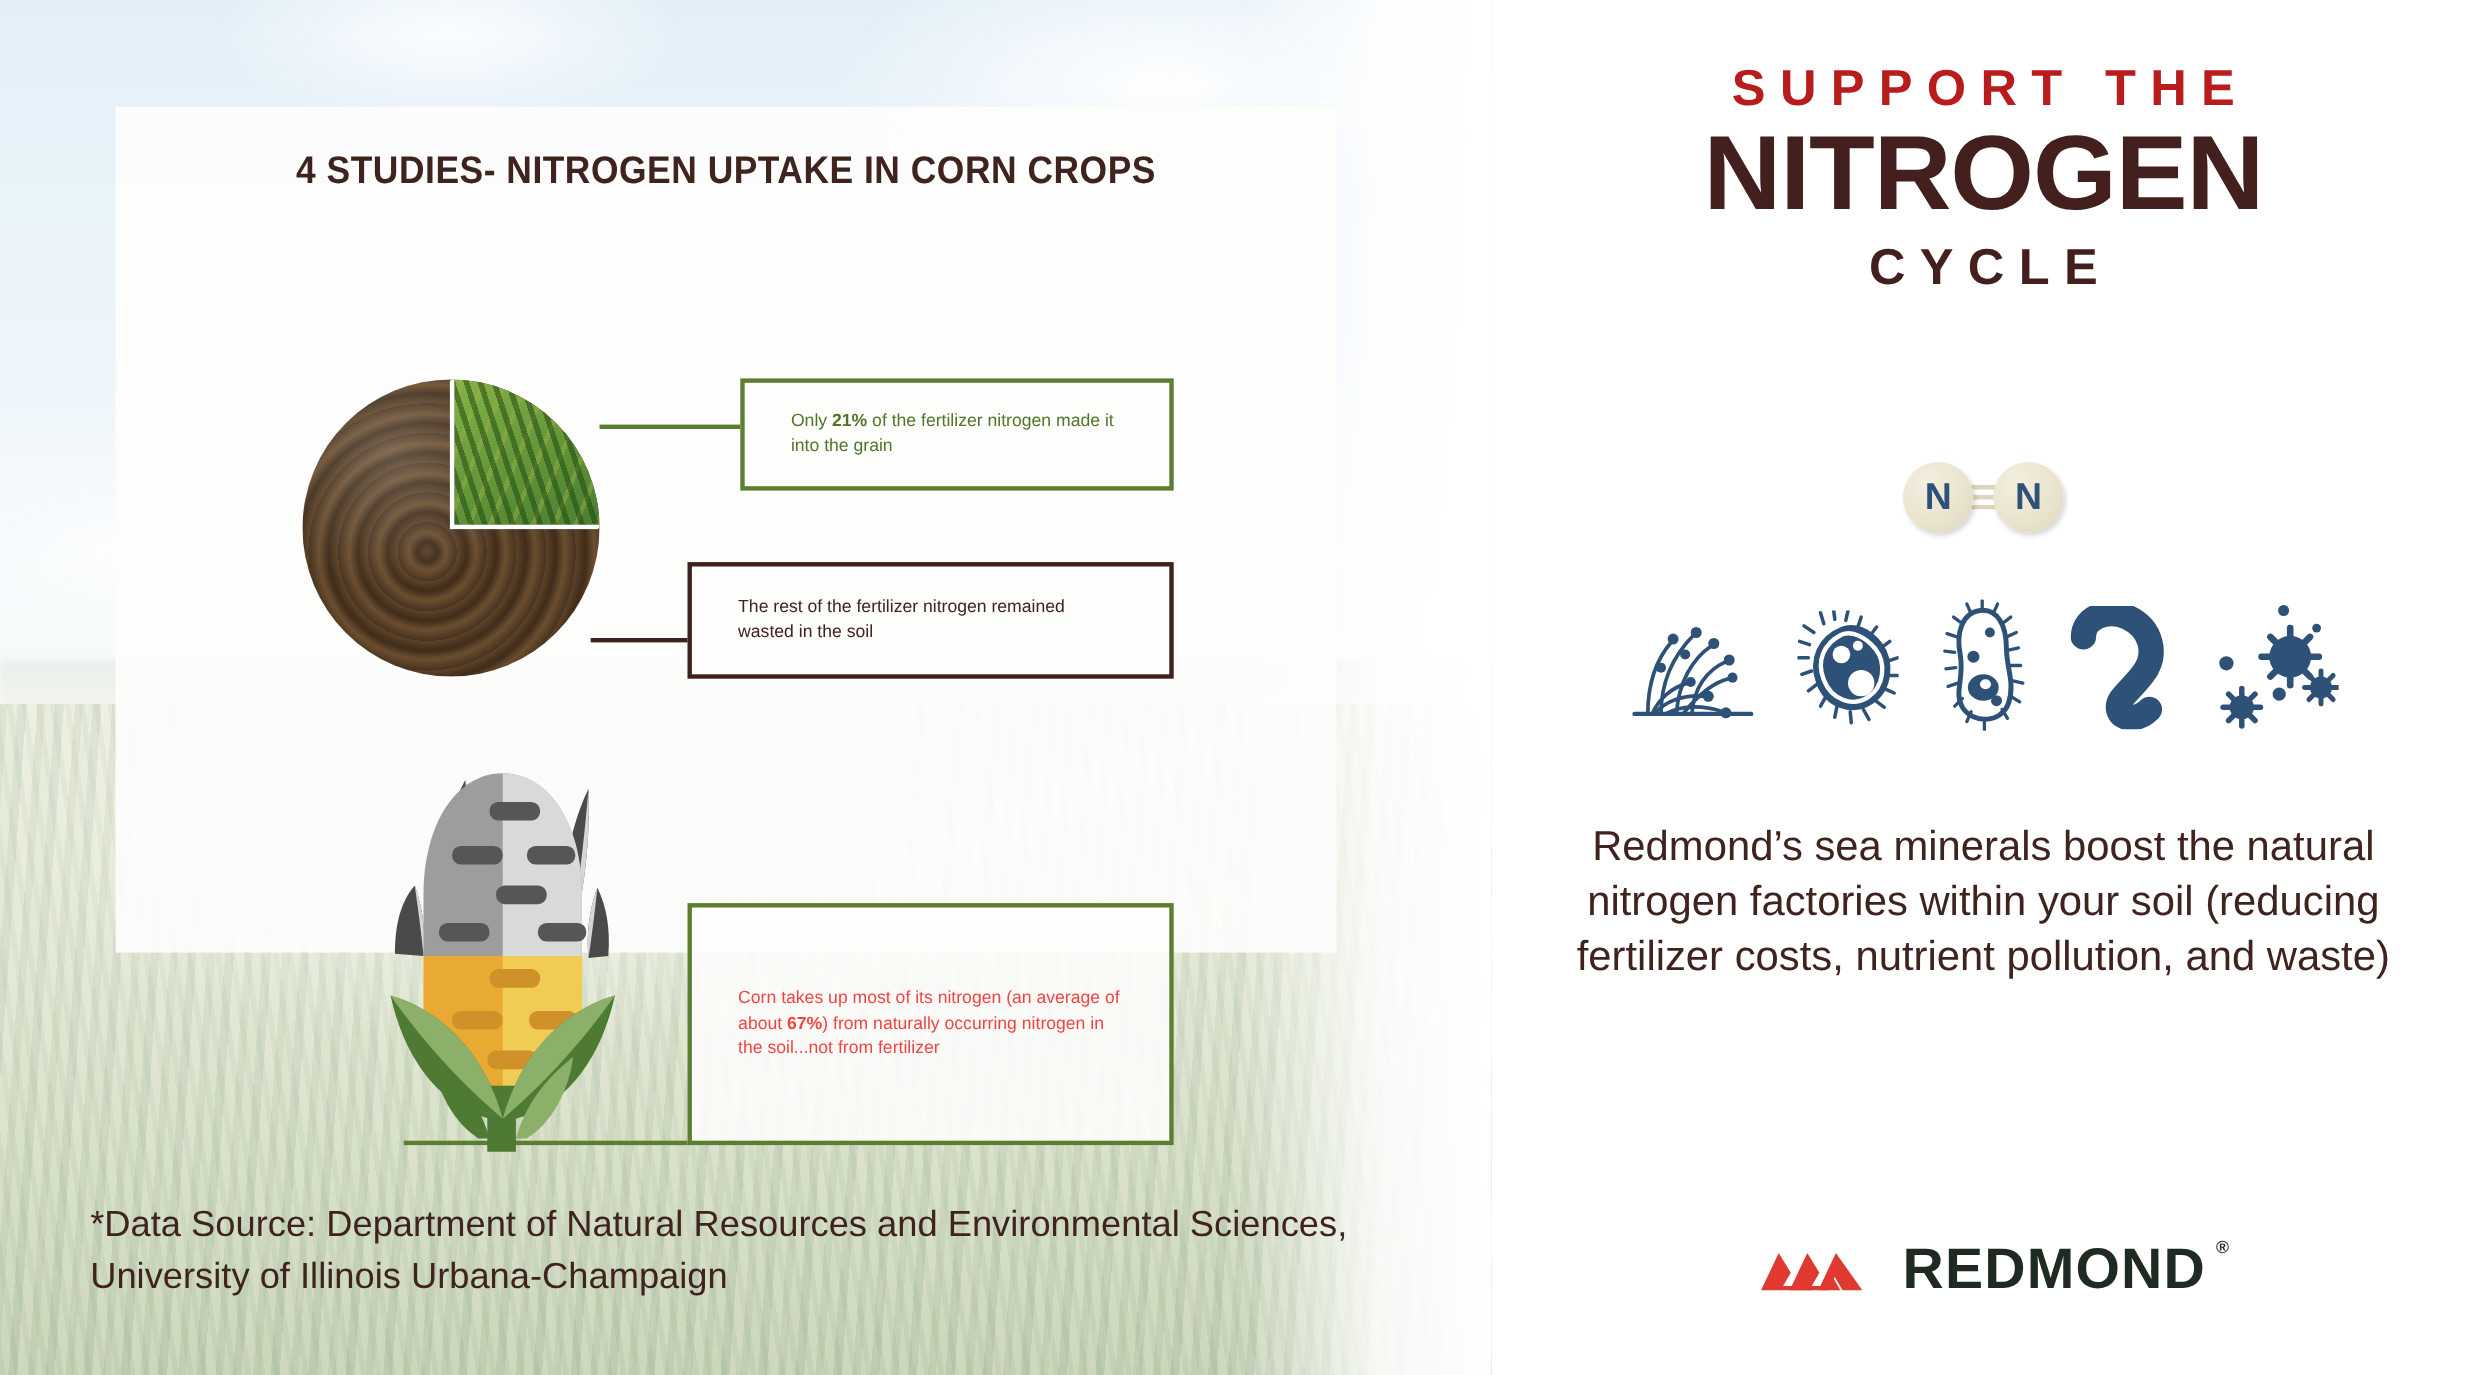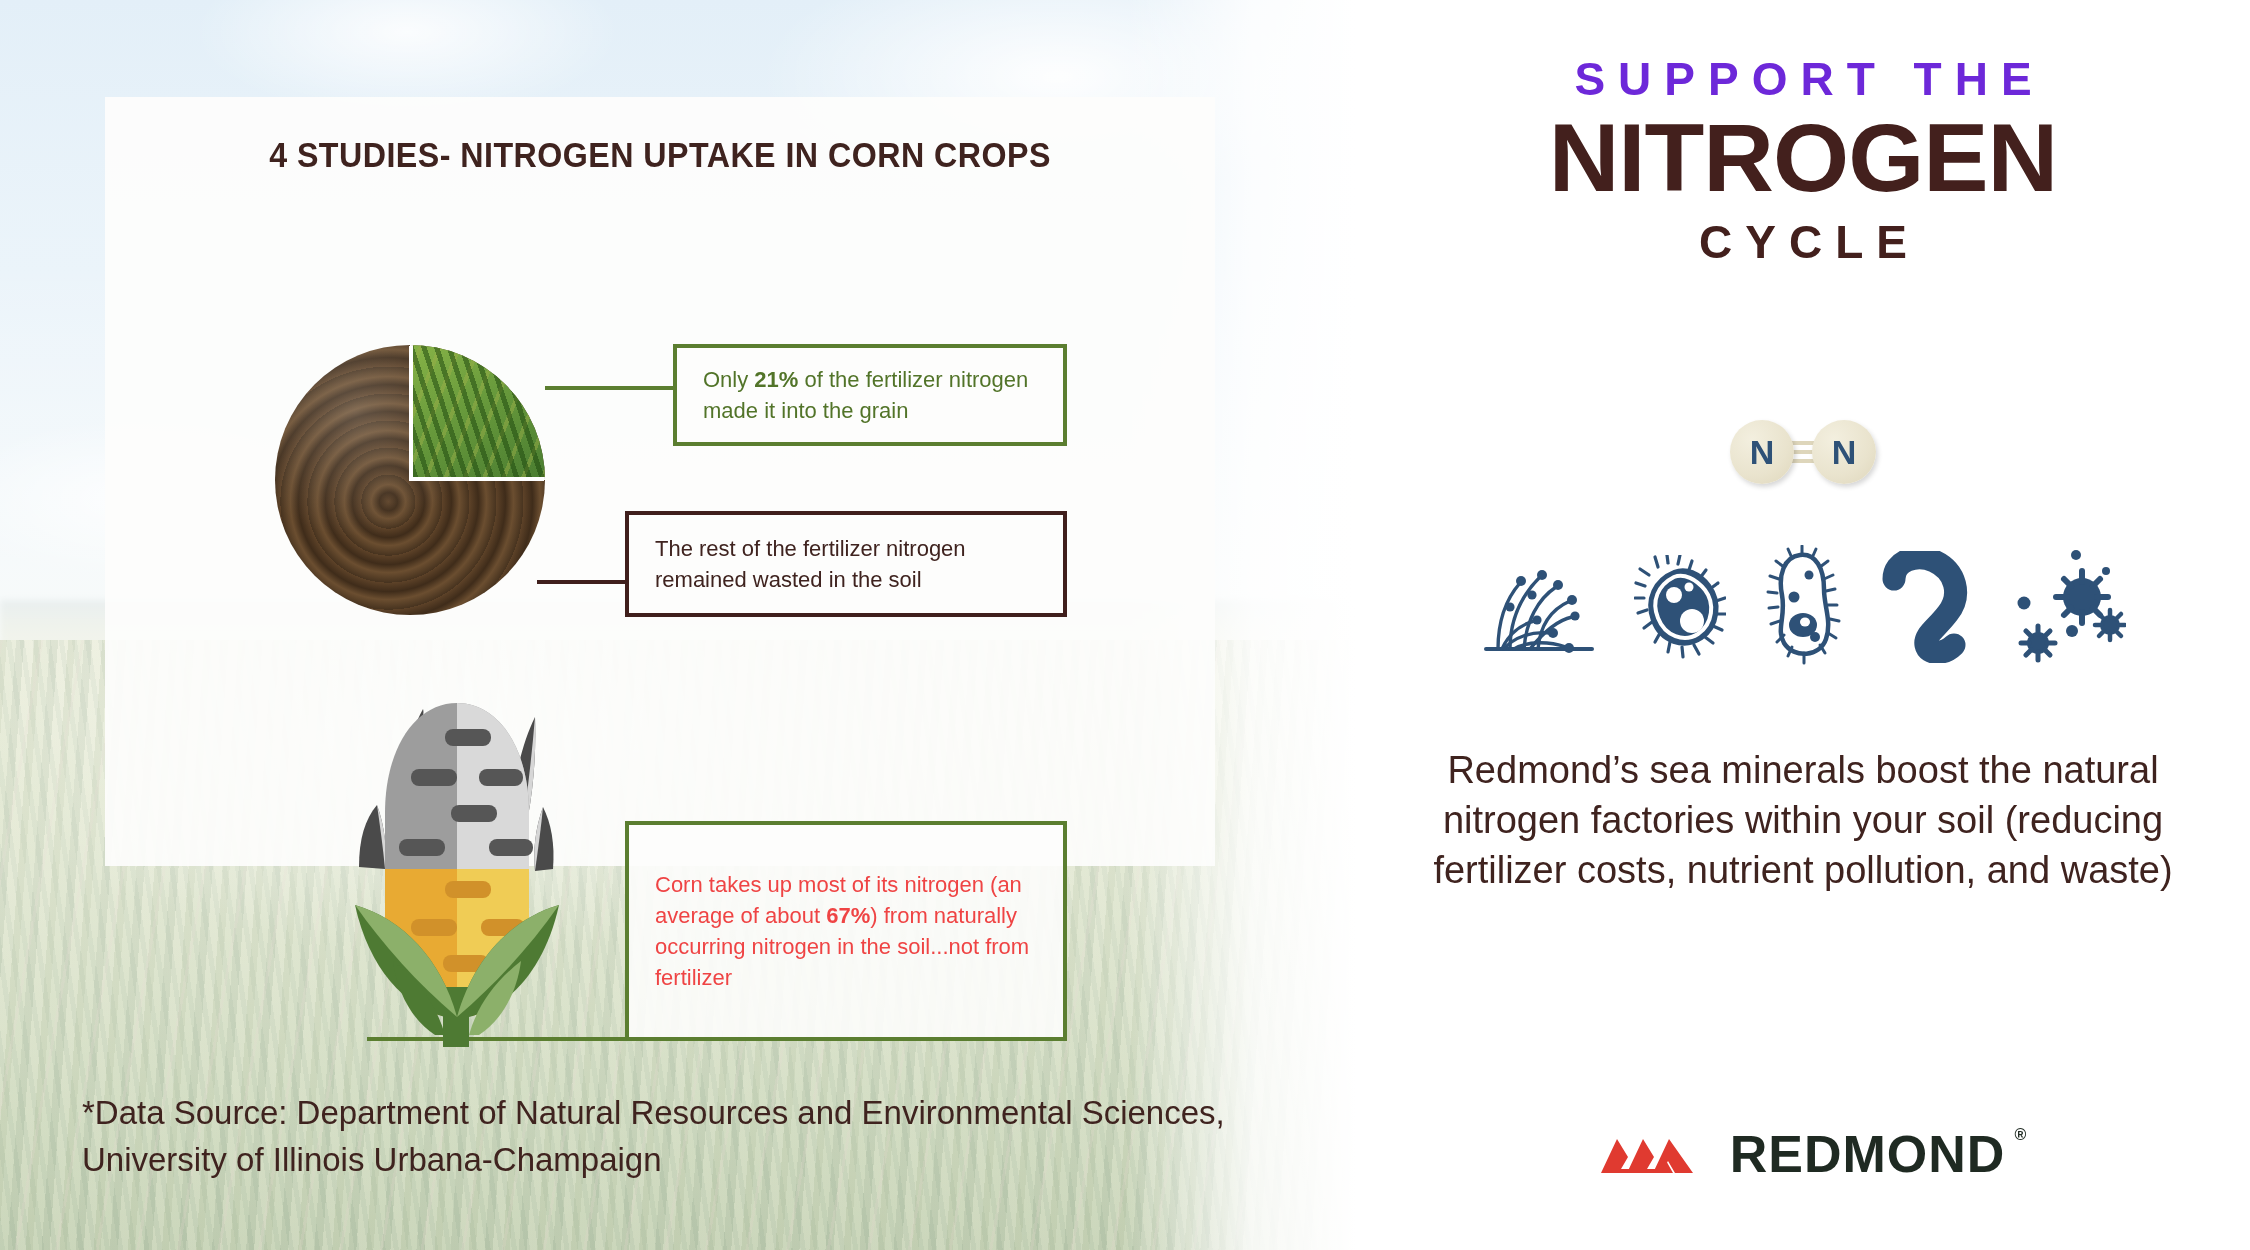--- a/index.html
+++ b/index.html
@@ -181,7 +181,7 @@
   #headline { position: absolute; left: 0; top: 52px; width: 100%; text-align: center; }
   #headline-top {
     font-size: 46px; font-weight: 700; letter-spacing: 13px;
-    color: #6d28d9; padding-left: 13px;
+    color: #b91c1c; padding-left: 13px;
   }
   #headline-main {
     font-size: 96px; font-weight: 700; letter-spacing: -1px;

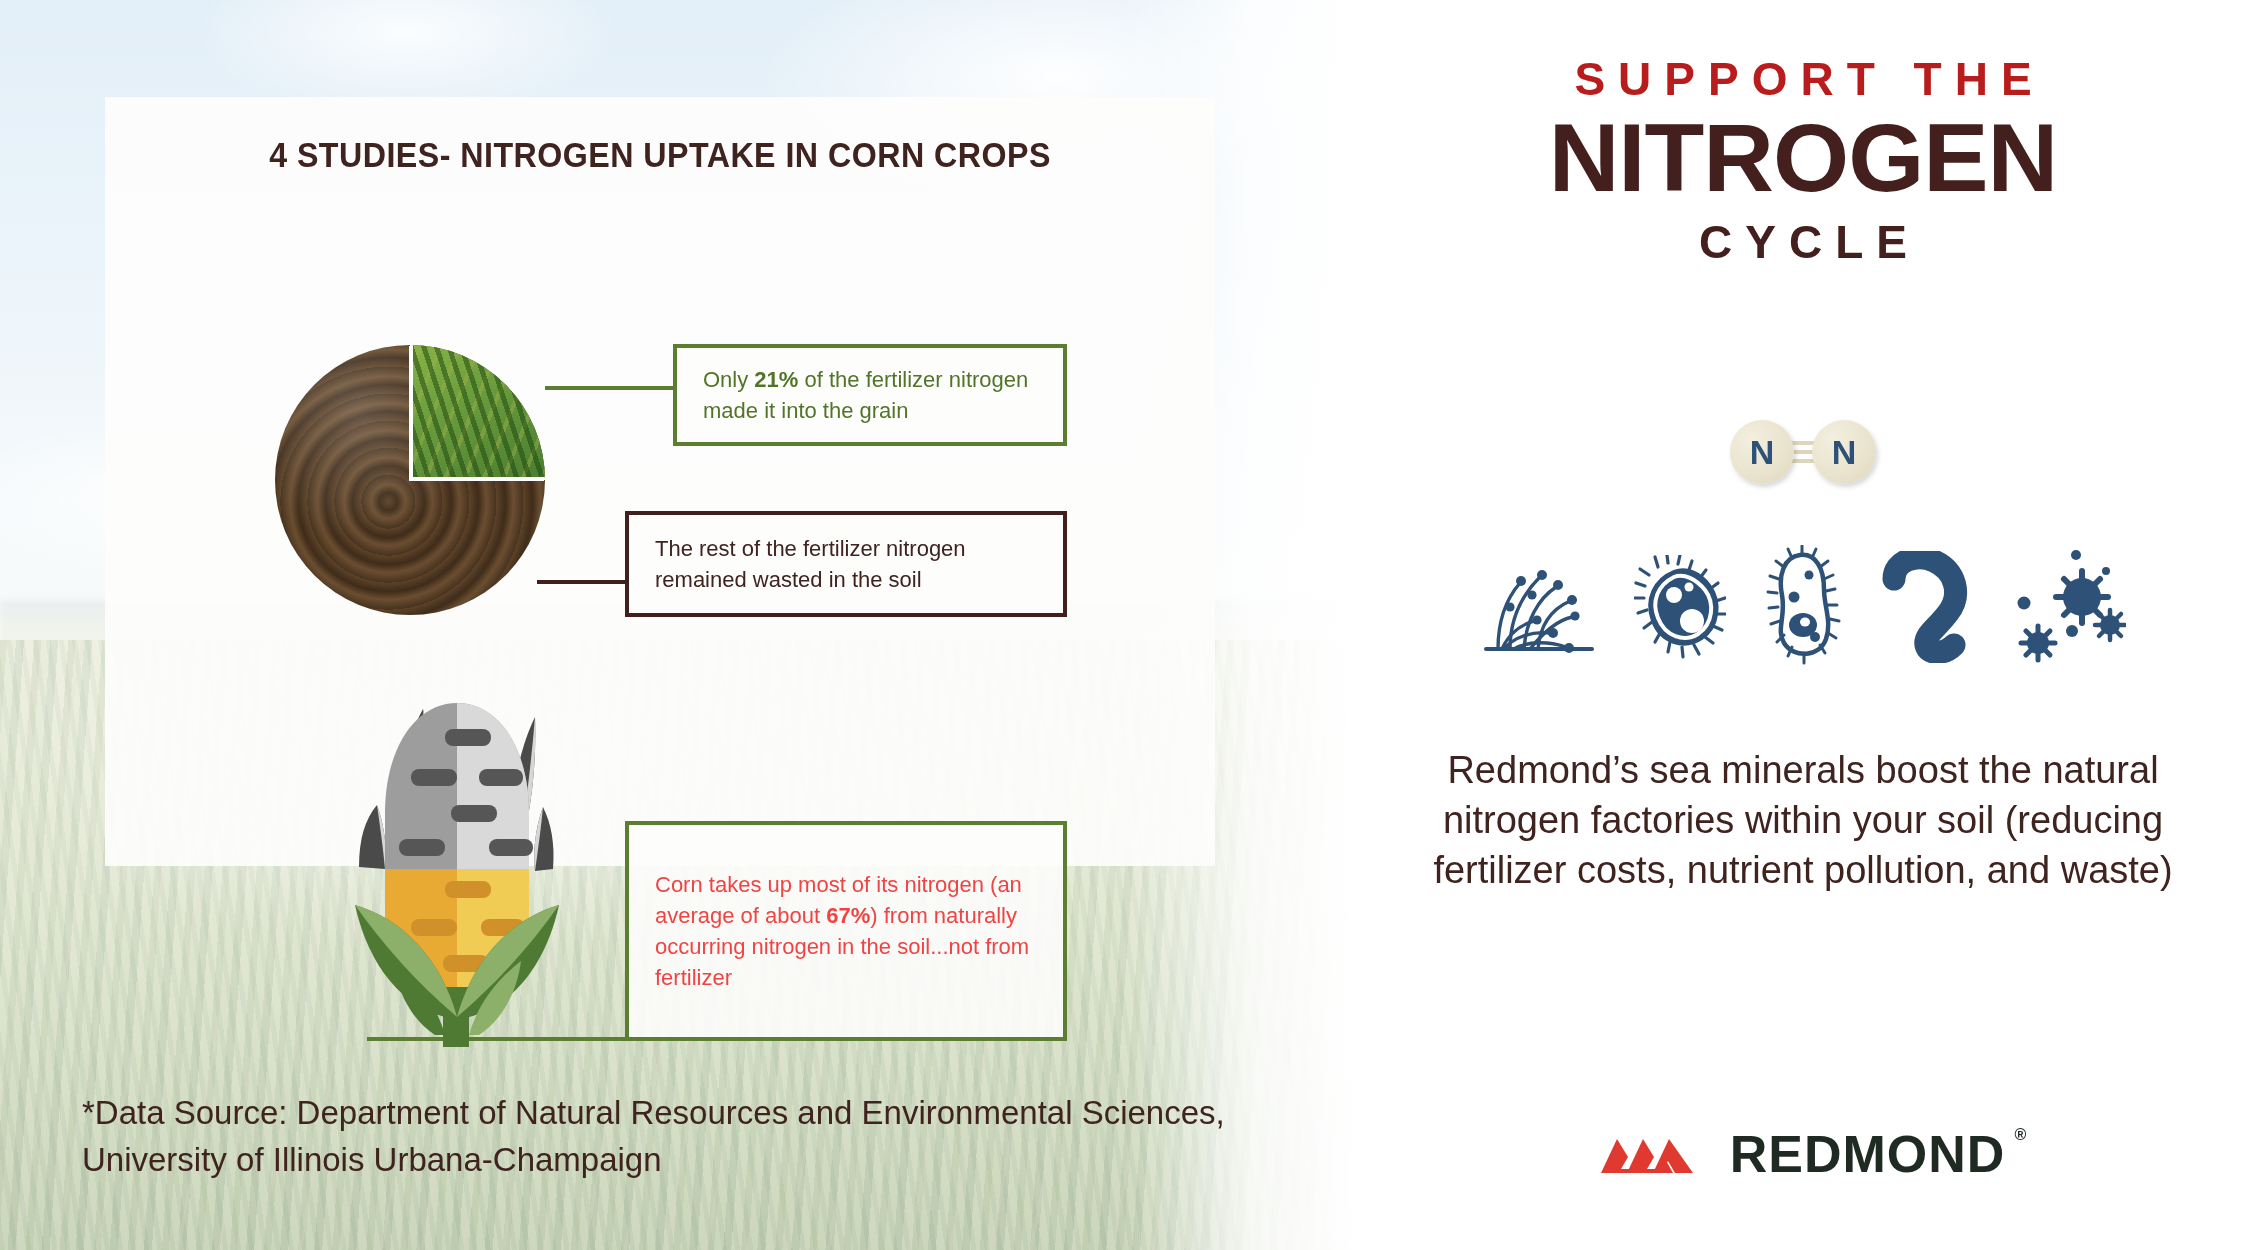--- a/index.html
+++ b/index.html
@@ -125,9 +125,9 @@
     align-items: center;
   }
   .callout-text {
-    font-size: 22px;
+    font-size: 16px;
     line-height: 1.42;
-    padding: 0 26px;
+    padding: 0 42px;
   }
   .callout-text b { font-weight: 700; }
 

